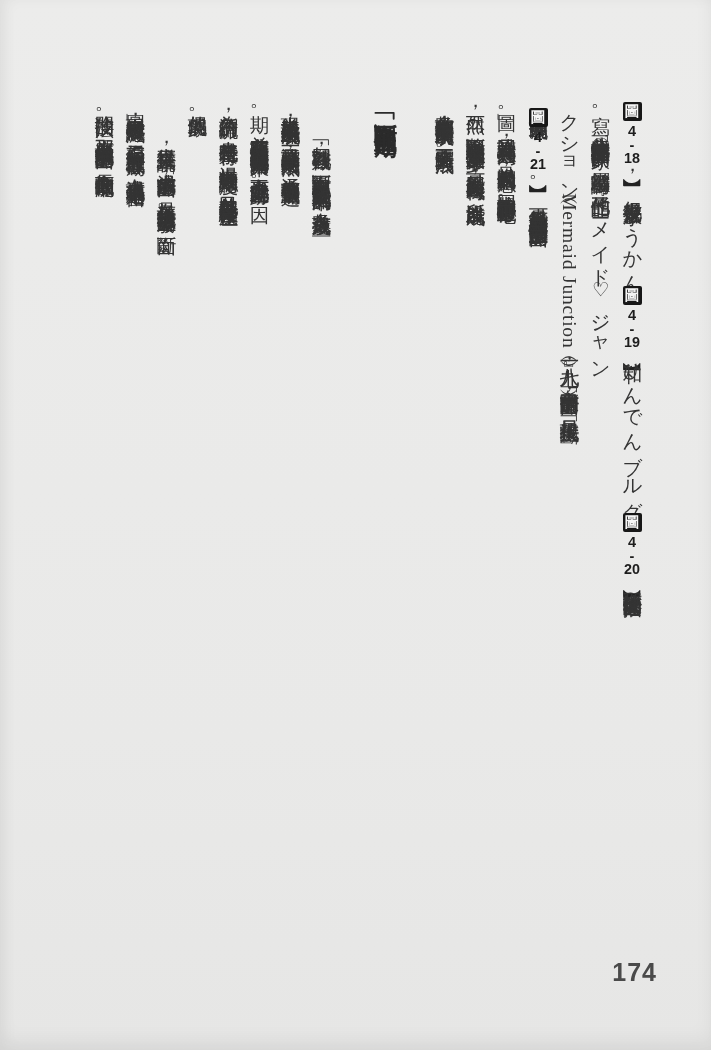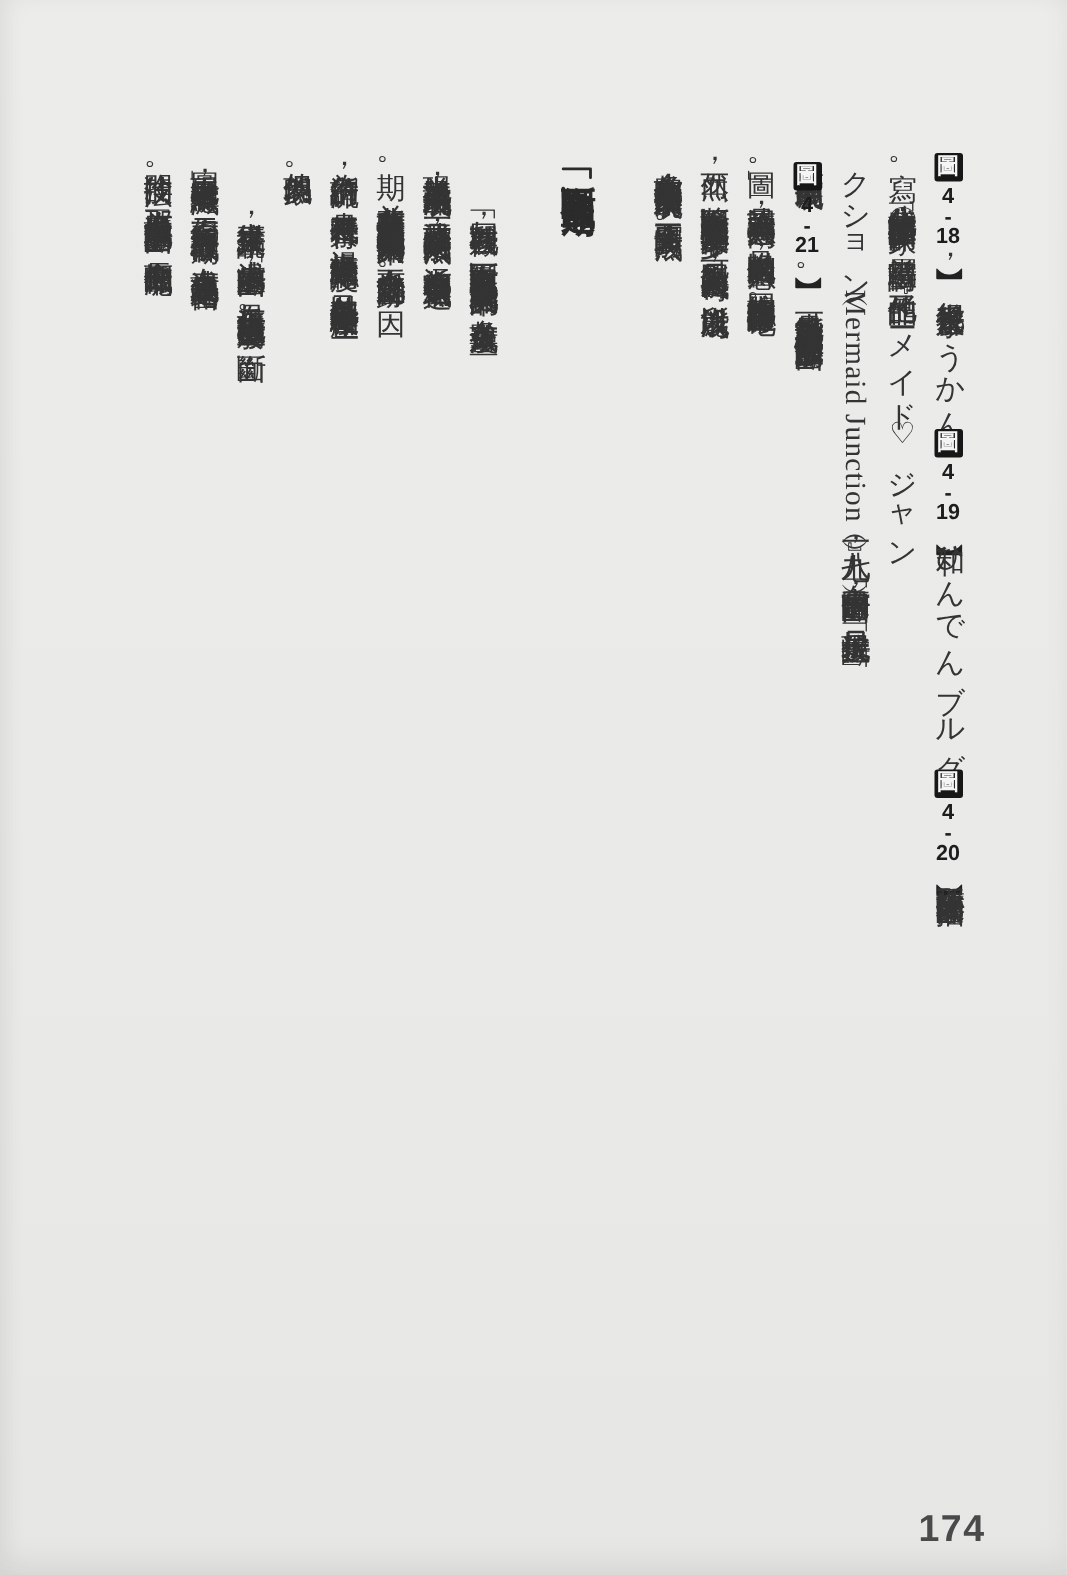--- a/index.html
+++ b/index.html
@@ -70,7 +70,7 @@
   }
   .pagenum{
     position:absolute;
-    top:1005px;
+    top:958px;
     right:54px;
     font-family:"Liberation Sans","DejaVu Sans",sans-serif;
     font-weight:600;

